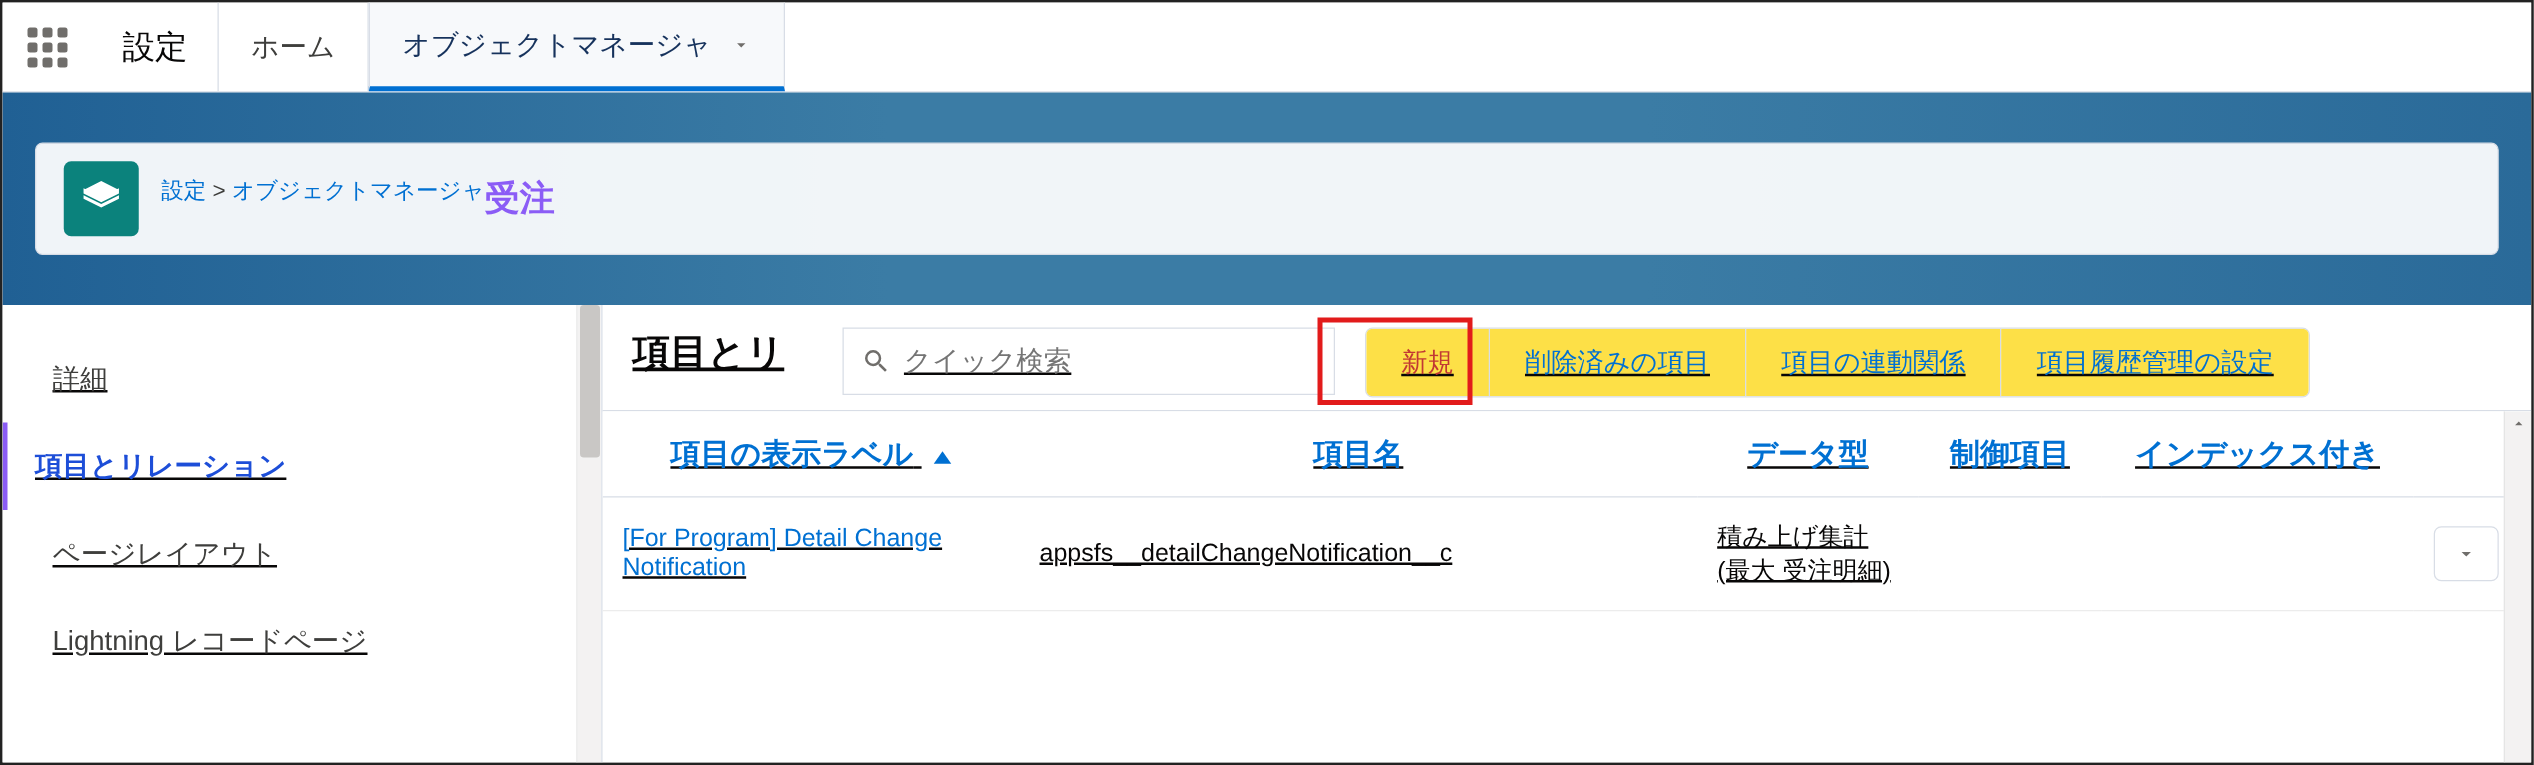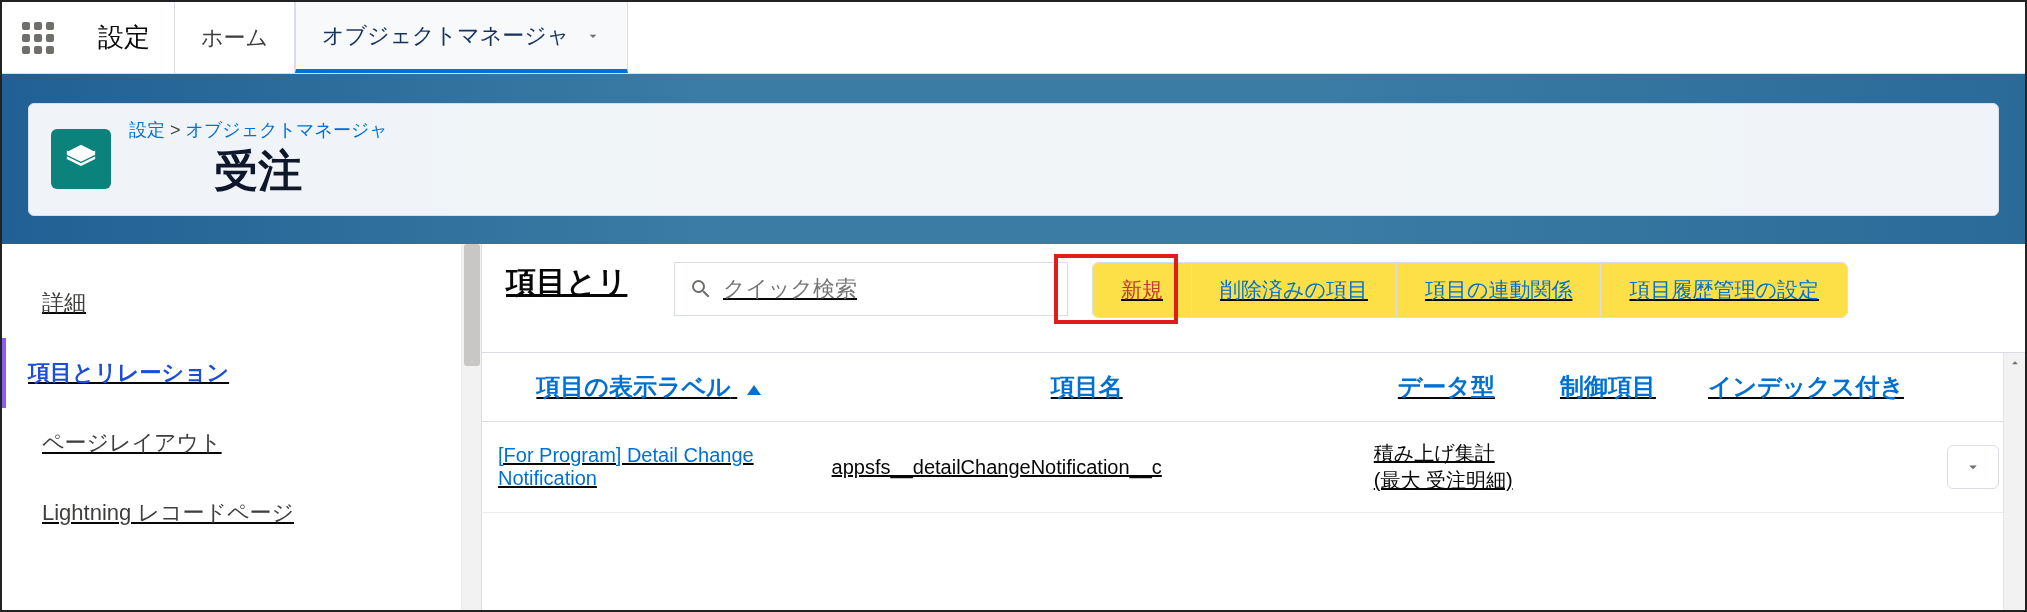--- a/index.html
+++ b/index.html
@@ -94,7 +94,7 @@
     display: flex; align-items: center; justify-content: center;
   }
   .obj-icon svg { width: 34px; height: 34px; fill: #fff; }
-  .hdr-texts { display: flex; flex-direction: column; text-align: center; }
+  .hdr-texts { display: flex; flex-direction: row; text-align: center; }
   .breadcrumb { font-size: 18px; color: #3e3e3c; }
   .breadcrumb a { color: #0070d2; text-decoration: none; }
   .page-title { font-size: 44px; font-weight: 700; color: #0f172a; }

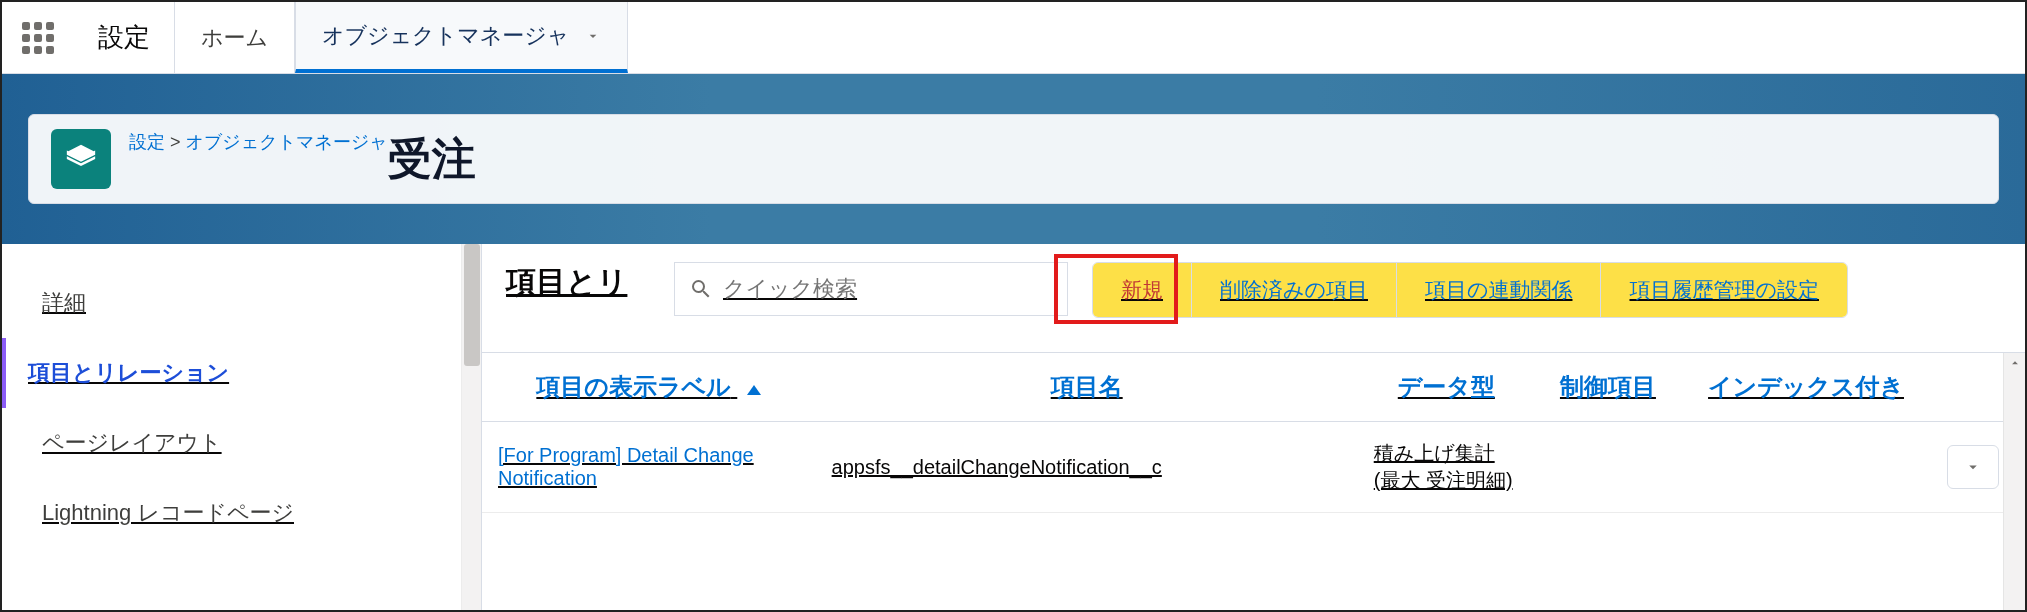--- a/index.html
+++ b/index.html
@@ -97,7 +97,7 @@
   .hdr-texts { display: flex; flex-direction: row; text-align: center; }
   .breadcrumb { font-size: 18px; color: #3e3e3c; }
   .breadcrumb a { color: #0070d2; text-decoration: none; }
-  .page-title { font-size: 44px; font-weight: 700; color: #0f172a; }
+  .page-title { font-size: 28px; font-weight: 700; color: #8b5cf6; }
 
   
   .content {

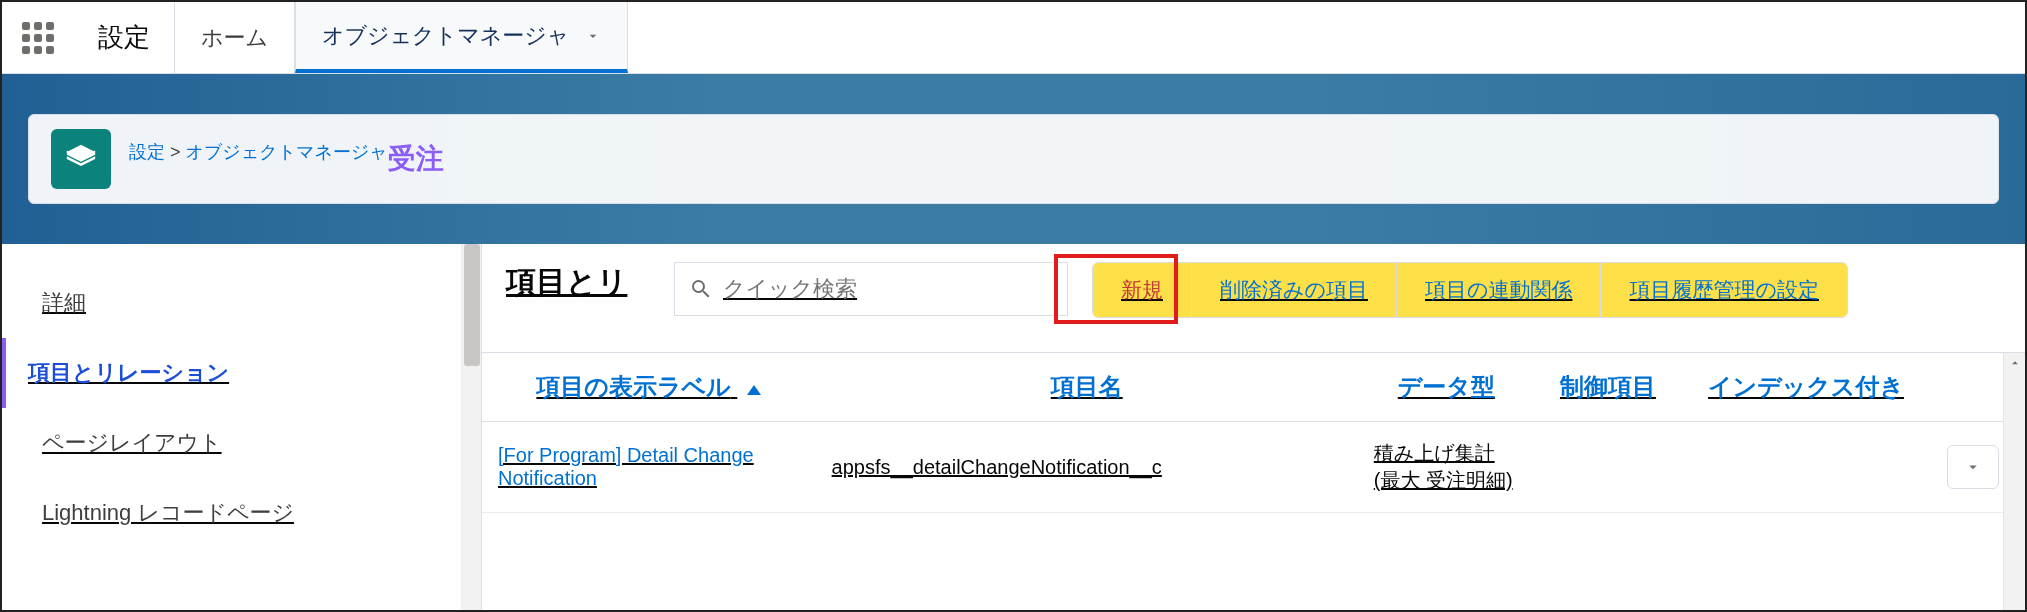--- a/index.html
+++ b/index.html
@@ -151,7 +151,6 @@
     display: flex;
     flex-direction: column;
     position: relative;
-    gap: 24px;
   }
   .main-header {
     display: flex;

